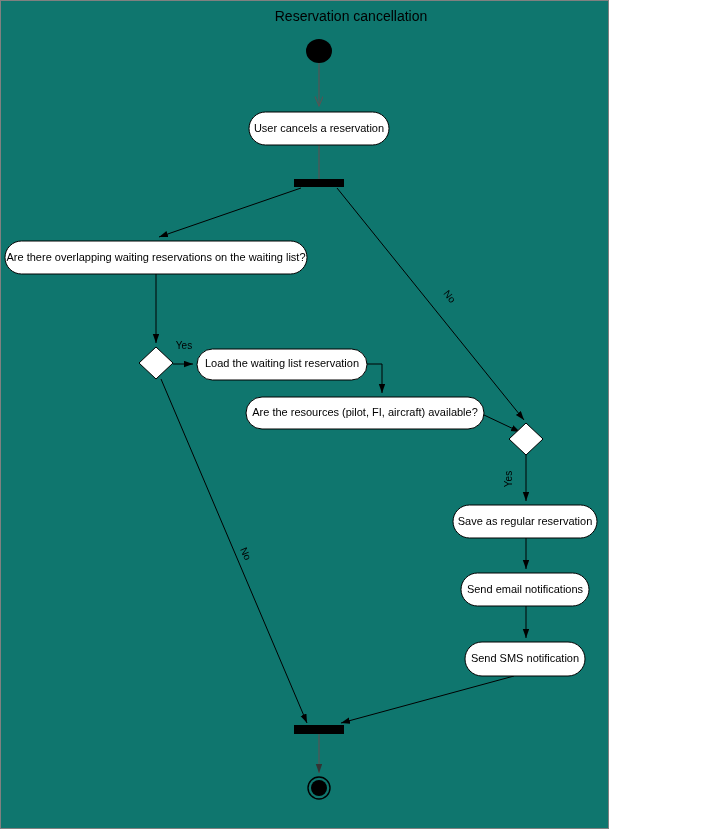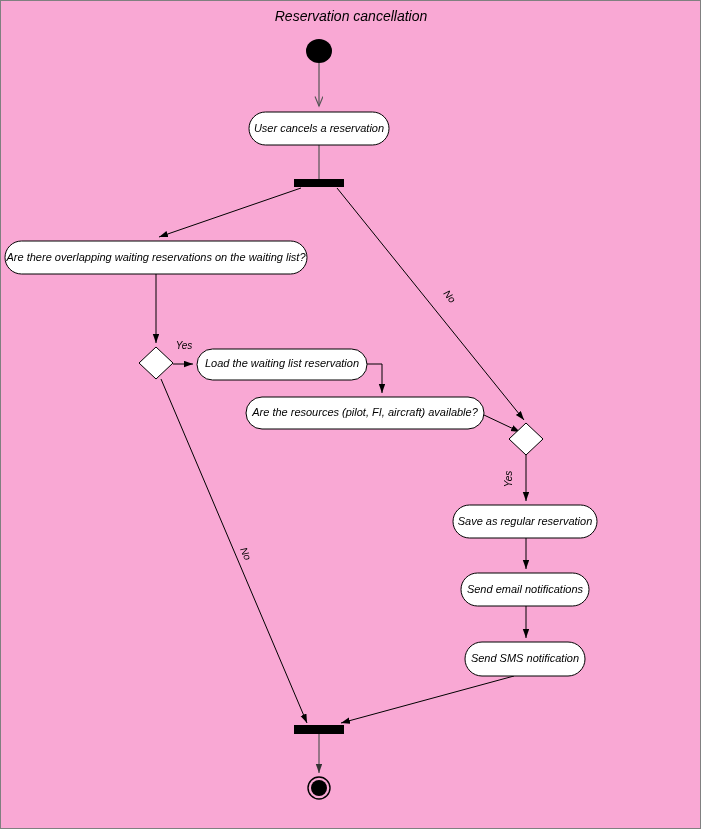--- a/index.html
+++ b/index.html
@@ -9,14 +9,13 @@
   }
   #canvas {
     position: relative;
-    width: 701px;
+    width: 609px;
     height: 829px;
-    background: #f9a8d4;
+    background: #0f766e;
     border: 1px solid #808080;
     box-sizing: border-box;
     overflow: hidden;
     font-family: "Liberation Sans", sans-serif;
-    font-style: italic;
   }
   svg.diagram {
     position: absolute;

